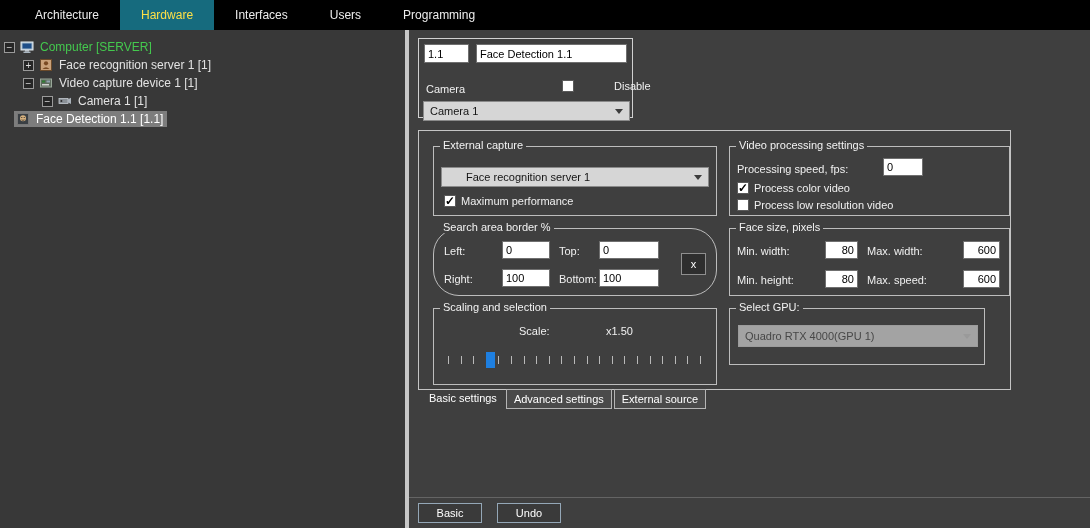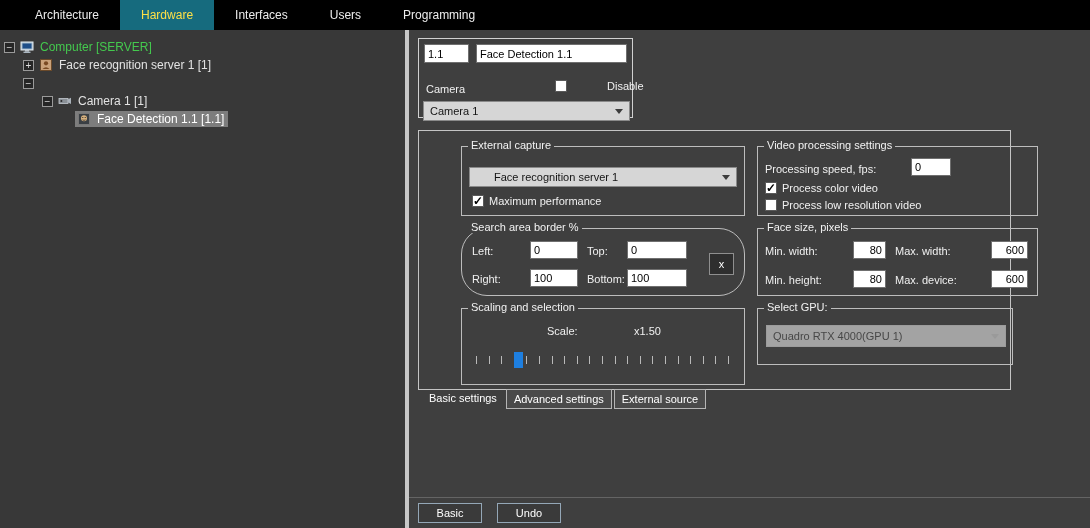--- a/index.html
+++ b/index.html
@@ -108,6 +108,17 @@
 
     <div class="tree-row" style="padding-left:23px;">
       <span class="exp"></span>
+      <span class="sel-wrap">
+        <span class="tree-ic">
+          <svg viewBox="0 0 14 14" width="14" height="14">
+              <rect x="1.5" y="3" width="11" height="8" fill="#5d6a5d" stroke="#9aa89a"></rect>
+              <rect x="3" y="4.5" width="3" height="2" fill="#2e7d32"></rect>
+              <rect x="7.5" y="4.5" width="3.5" height="2" fill="#90a4ae"></rect>
+              <rect x="3" y="8" width="7" height="1.5" fill="#cfd2cf"></rect>
+            </svg>
+        </span>
+        <span class="tree-label">Video capture device 1 [1]</span>
+      </span>
     </div>
 
     <div class="tree-row" style="padding-left:42px;">

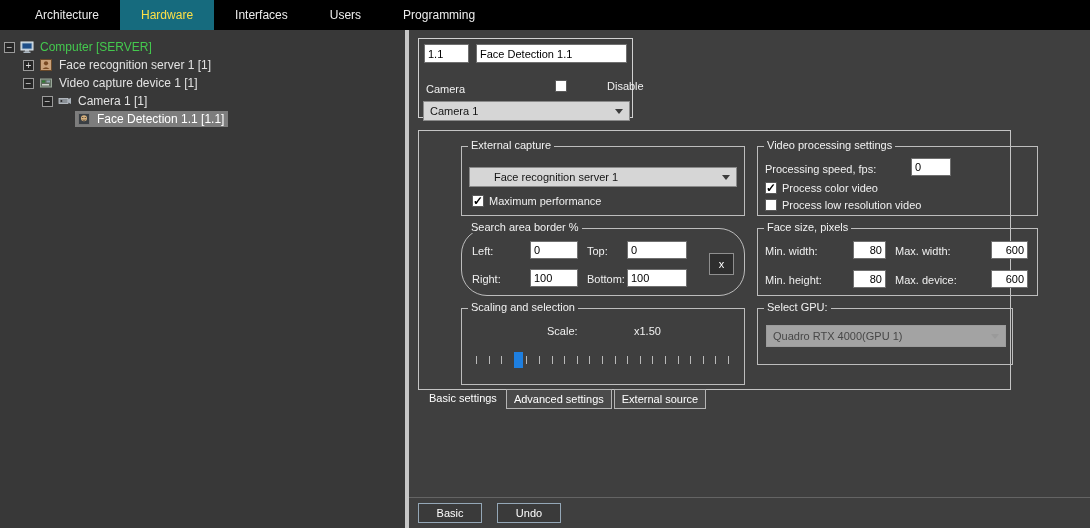--- a/index.html
+++ b/index.html
@@ -161,7 +161,7 @@
       <input class="tin" style="left: 5px; top: 5px; width: 45px; height: 19px;" value="1.1">
       <input class="tin" style="left: 57px; top: 5px; width: 151px; height: 19px;" value="Face Detection 1.1">
       <div class="lbl" style="left:7px; top:44px;">Camera</div>
-      <div class="cbrow" style="left:136px; top:41px;gap:40px;">
+      <div class="cbrow" style="left:143px; top:41px;gap:40px;">
         <span class="cb"></span>
         <span>Disable</span>
       </div>

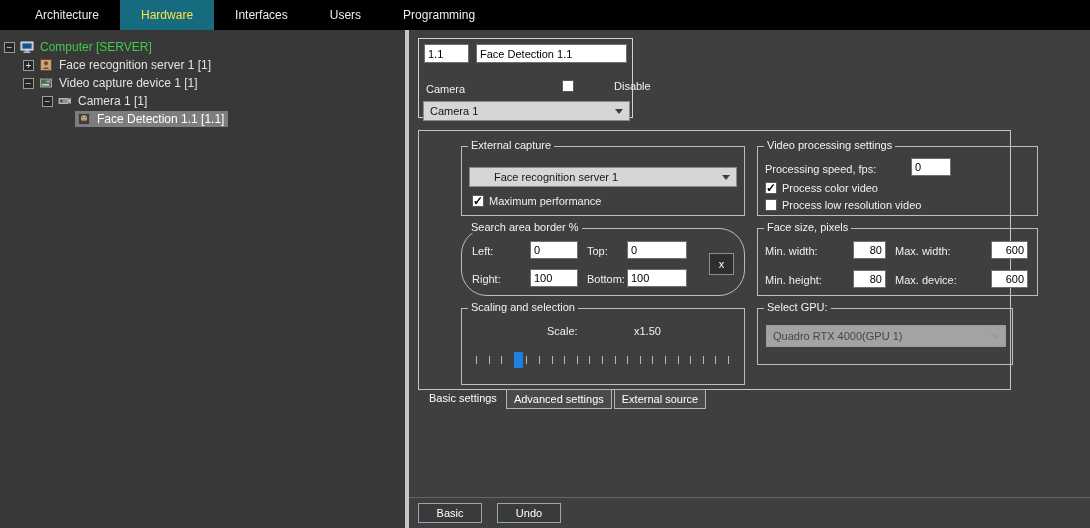--- a/index.html
+++ b/index.html
@@ -135,7 +135,7 @@
       </span>
     </div>
 
-    <div class="tree-row" style="padding-left:61px;">
+    <div class="tree-row" style="">
       <span class="exp-spacer"></span>
       <span class="sel-wrap selected">
         <span class="tree-ic">

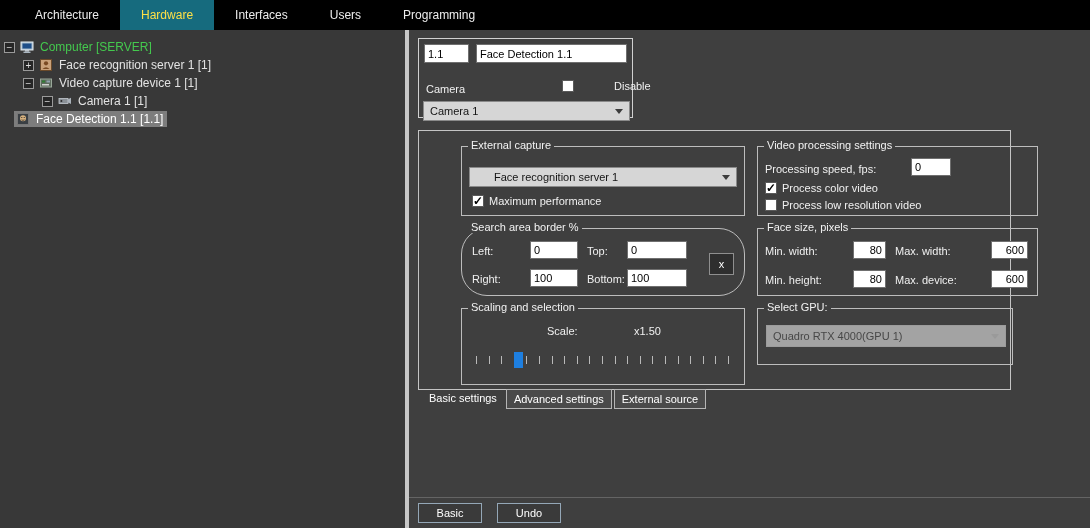--- a/index.html
+++ b/index.html
@@ -32,7 +32,7 @@
   
   .rpanel { position:absolute; left:409px; top:30px; width:681px; height:498px; background:#3f3f3f; }
   .box { position:absolute; border:1px solid #d0d0d0; }
-  .group { position:absolute; border:1px solid #bdbdbd;margin-left:28px; }
+  .group { position:absolute; border:1px solid #bdbdbd; }
   .legend { position:absolute; top:-8px; left:6px; background:#3f3f3f; padding:0 3px; font-size:11px; color:#f2f2f2; white-space:nowrap; }
 
   .tin { position:absolute; background:#fff; border:1px solid #6f6f6f; color:#000; font-size:11px; padding:0 3px; font-family:inherit; outline:none; }

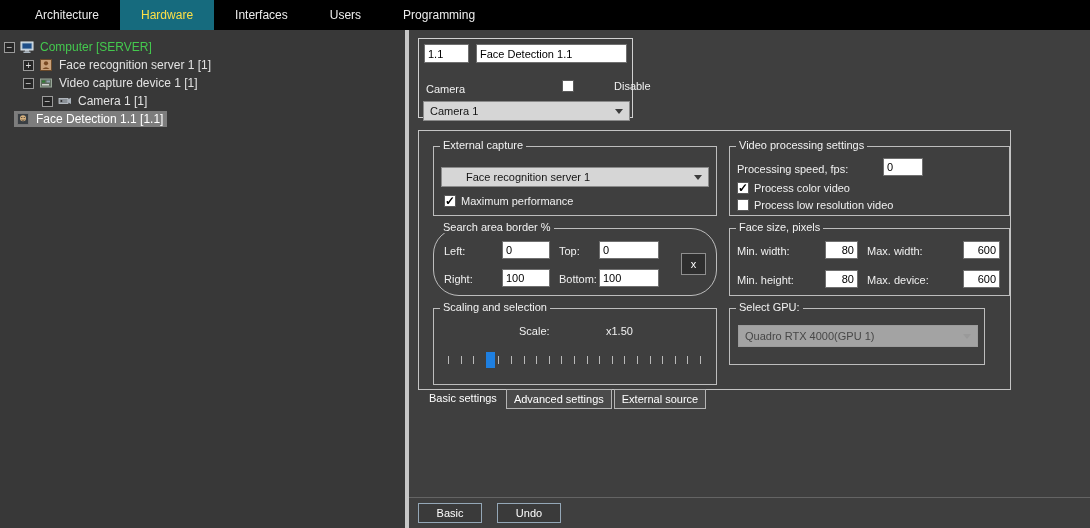--- a/index.html
+++ b/index.html
@@ -220,7 +220,7 @@
       <input class="tin rt" style="left: 233px; top: 12px; width: 37px; height: 18px;" value="600">
       <div class="lbl" style="left:7px; top:45px;">Min. height:</div>
       <input class="tin rt" style="left: 95px; top: 41px; width: 33px; height: 18px;" value="80">
-      <div class="lbl" style="left:137px; top:45px;">Max. device:</div>
+      <div class="lbl" style="left:137px; top:45px;">Max. speed:</div>
       <input class="tin rt" style="left: 233px; top: 41px; width: 37px; height: 18px;" value="600">
     </div>
 

